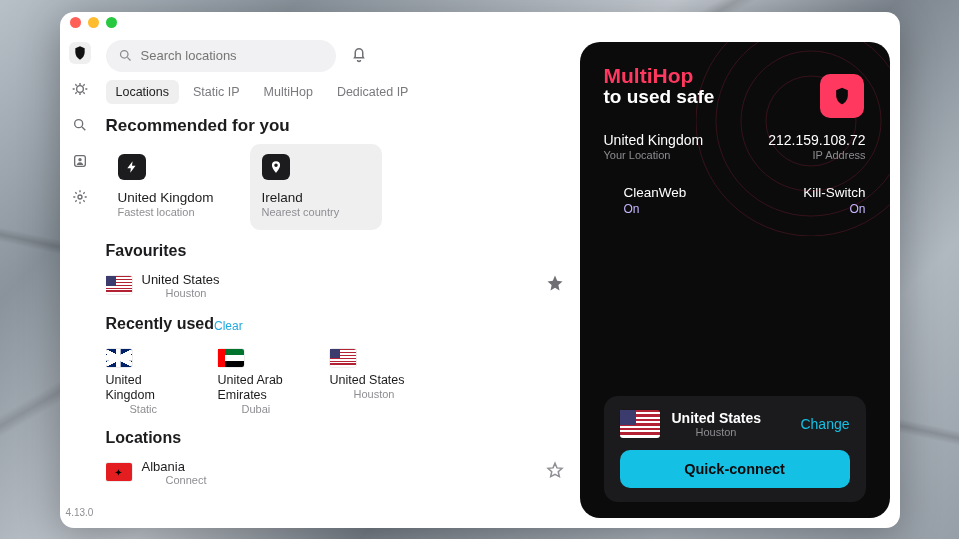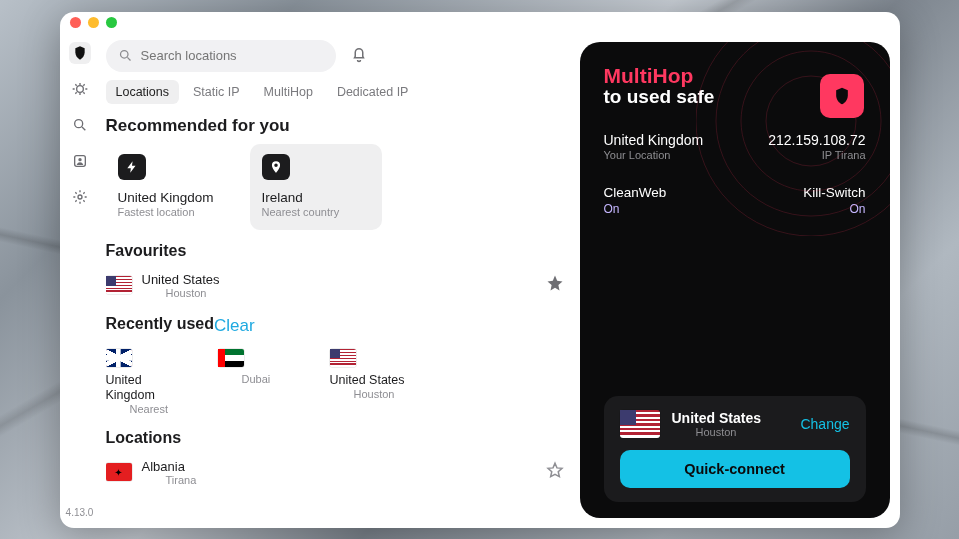--- a/index.html
+++ b/index.html
@@ -273,7 +273,7 @@
         </div>
         <div class="kv-right">
           <div class="k">212.159.108.72</div>
-          <div class="v">IP Tirana</div>
+          <div class="v">IP Address</div>
         </div>
       </div>
 

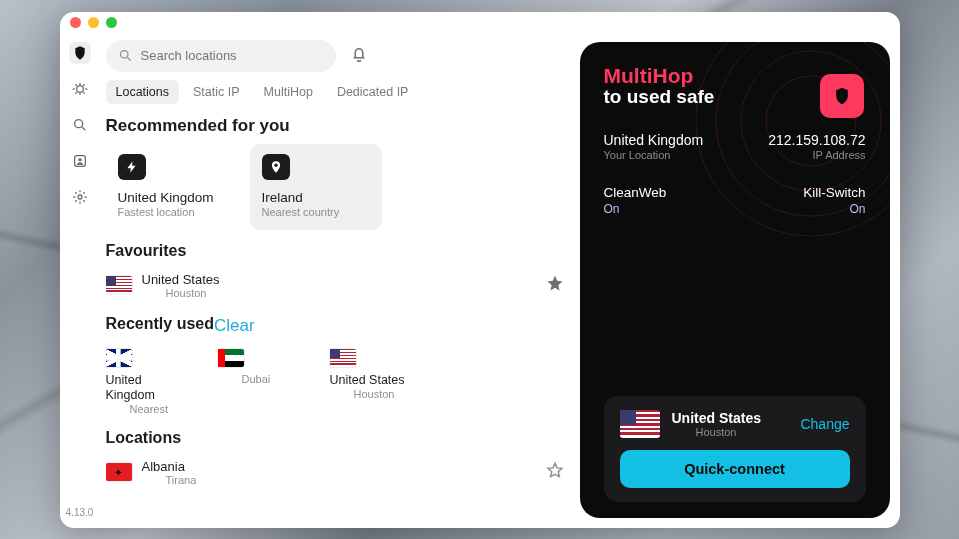--- a/index.html
+++ b/index.html
@@ -79,7 +79,7 @@
   .kv-right{text-align:right;}
   .kv-right .k{font-size:14px;font-weight:500;}
   .kv-right .v{font-size:11px;color:#8d8d91;margin-top:1px;}
-  .feat-row{display:flex;justify-content:space-between;margin-top:24px;}
+  .feat-row{display:flex;justify-content:space-between;margin-top:24px;margin-left:20px;}
   .feat .f{font-size:13.5px;}
   .feat .on{font-size:12px;color:#c4b5fd;margin-top:2px;}
   .feat.r{text-align:right;}

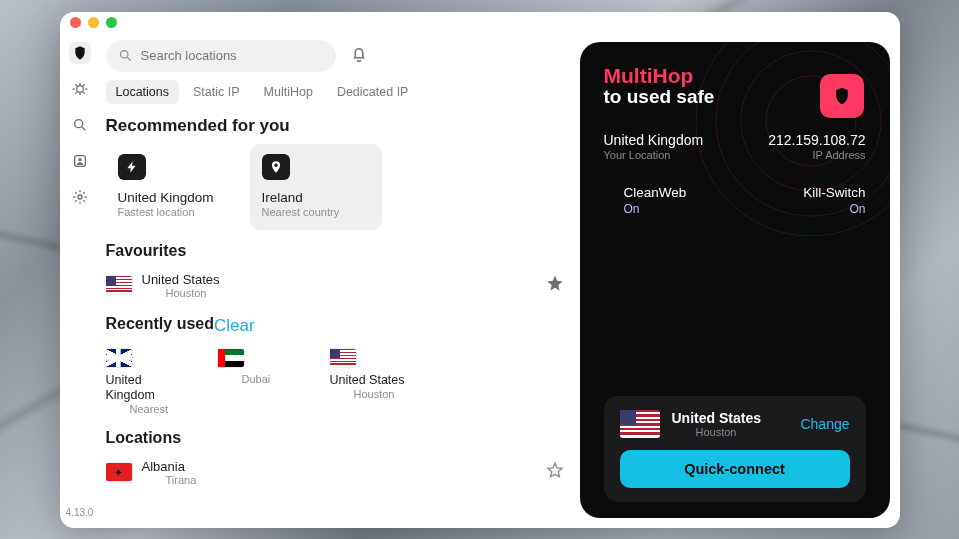--- a/index.html
+++ b/index.html
@@ -61,7 +61,7 @@
   .star{color:#8e8e93;}
   .star.fill{color:#6e6e73;}
   .row-head{display:flex;align-items:center;justify-content:flex-start;}
-  .clear{font-size:17px;color:#1fa9e0;cursor:pointer;}
+  .clear{font-size:12px;color:#1fa9e0;cursor:pointer;}
   .recent-grid{display:flex;gap:26px;margin:8px 0 14px;}
   .recent-item{width:86px;}
   .recent-item .flag{margin-bottom:6px;}

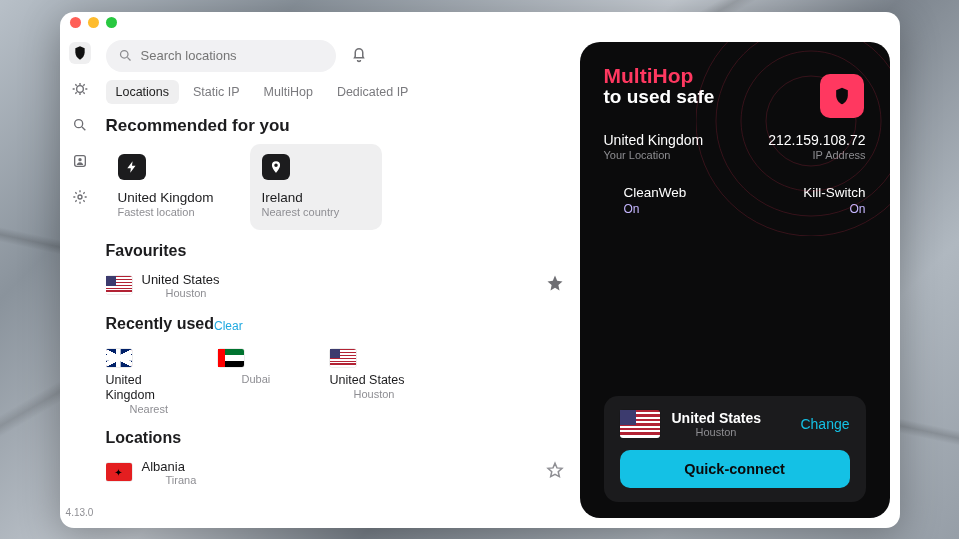--- a/index.html
+++ b/index.html
@@ -226,6 +226,7 @@
           </div>
           <div class="recent-item">
             <div class="flag flag-uae"></div>
+            <div class="name">United Arab Emirates</div>
             <div class="sub">Dubai</div>
           </div>
           <div class="recent-item">

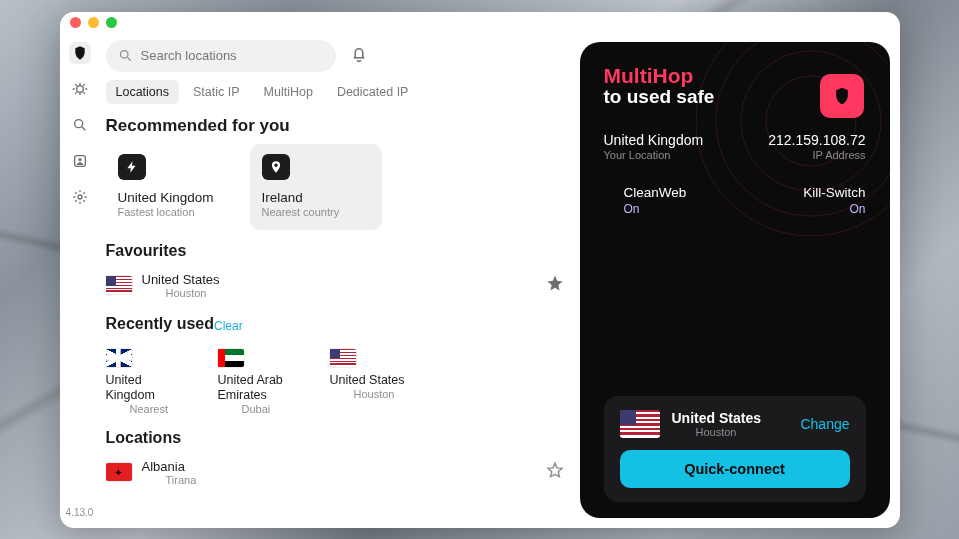--- a/index.html
+++ b/index.html
@@ -222,7 +222,7 @@
           <div class="recent-item">
             <div class="flag flag-uk"></div>
             <div class="name">United Kingdom</div>
-            <div class="sub">Nearest</div>
+            <div class="sub">Static</div>
           </div>
           <div class="recent-item">
             <div class="flag flag-uae"></div>

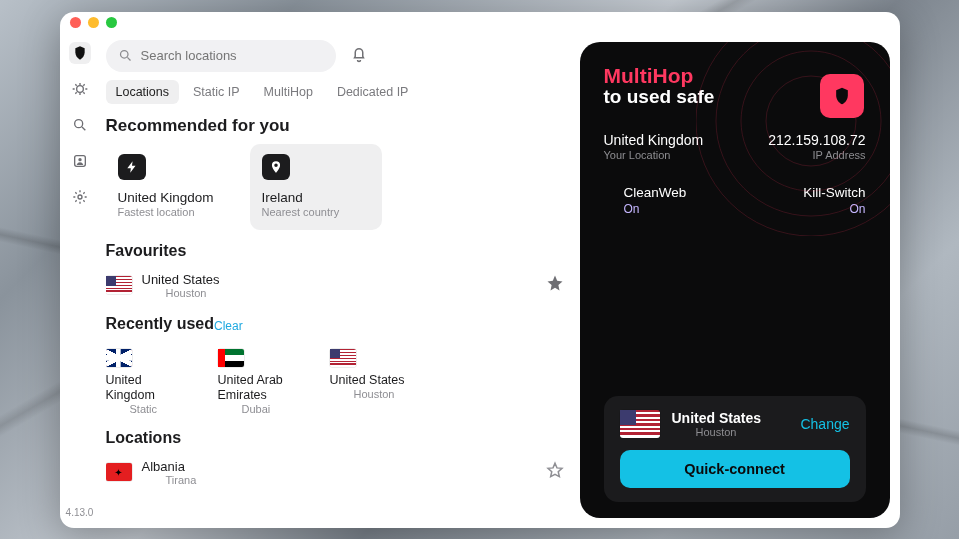--- a/index.html
+++ b/index.html
@@ -241,7 +241,7 @@
           <div class="flag flag-al">✦</div>
           <div class="name-col">
             <div class="name">Albania</div>
-            <div class="sub">Tirana</div>
+            <div class="sub">Connect</div>
           </div>
           <div class="star">
             <svg width="18" height="18" viewBox="0 0 24 24">

